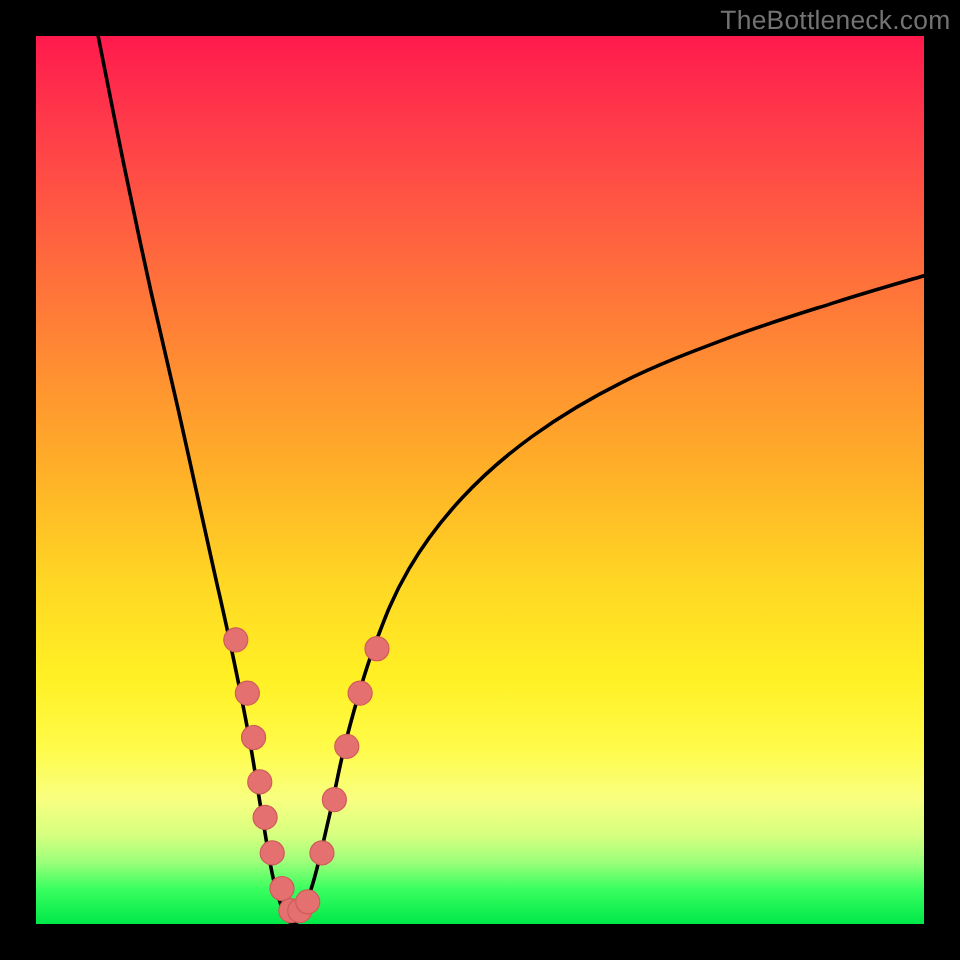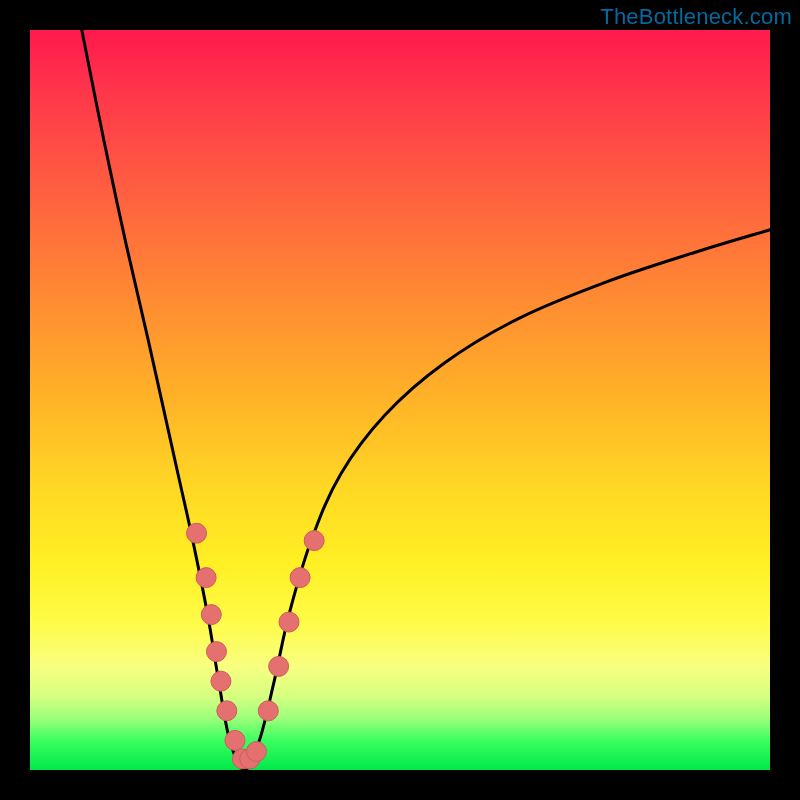--- a/index.html
+++ b/index.html
@@ -45,7 +45,7 @@
     position: absolute;
     top: 4px;
     right: 8px;
-    color: #0369a1;
+    color: #737373;
     font-size: 22px;
     letter-spacing: 0.2px;
     user-select: none;

